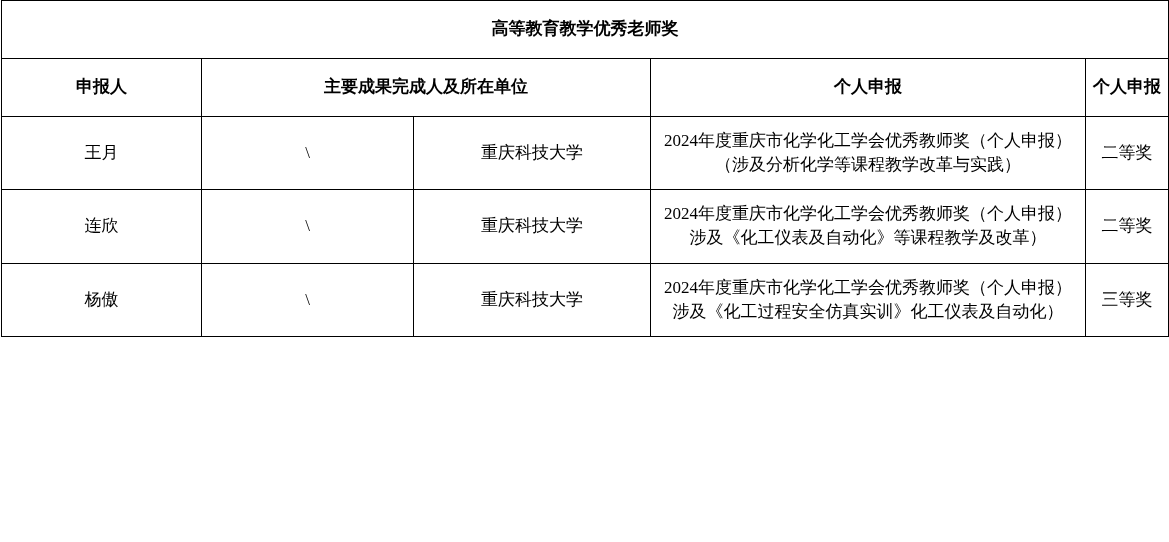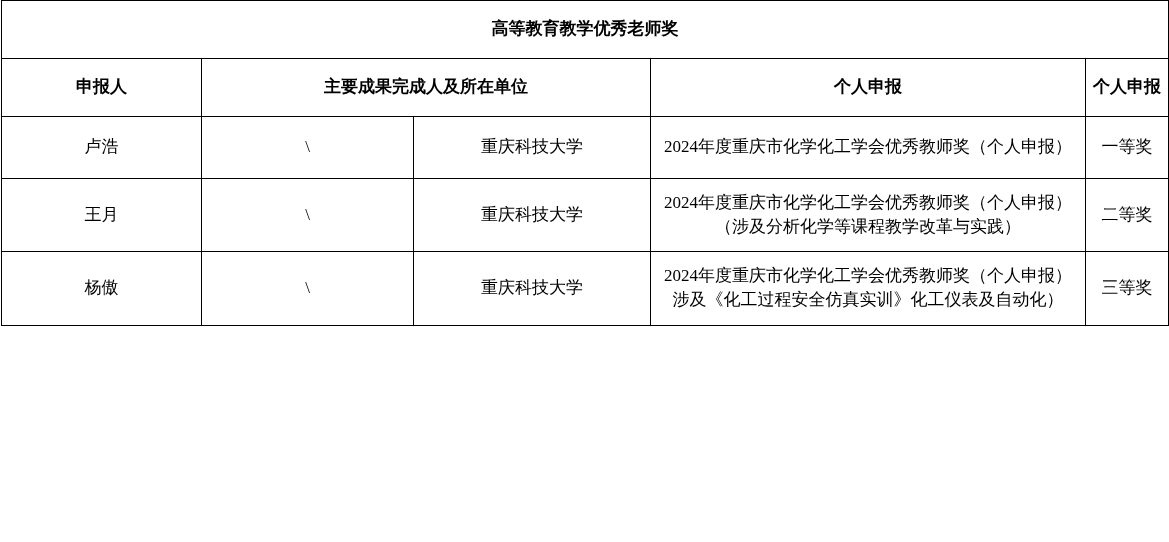--- a/index.html
+++ b/index.html
@@ -90,15 +90,6 @@
         <td class="header-cell">个人申报</td>
       </tr>
 
-      <tr class="data-row">
-        <td class="name-cell">卢浩</td>
-        <td class="member-cell">\</td>
-        <td class="unit-cell">重庆科技大学</td>
-        <td class="proj-cell">
-          <span class="proj-line">2024年度重庆市化学化工学会优秀教师奖（个人申报）</span>
-        </td>
-        <td class="level-cell">一等奖</td>
-      </tr>
 
 
 

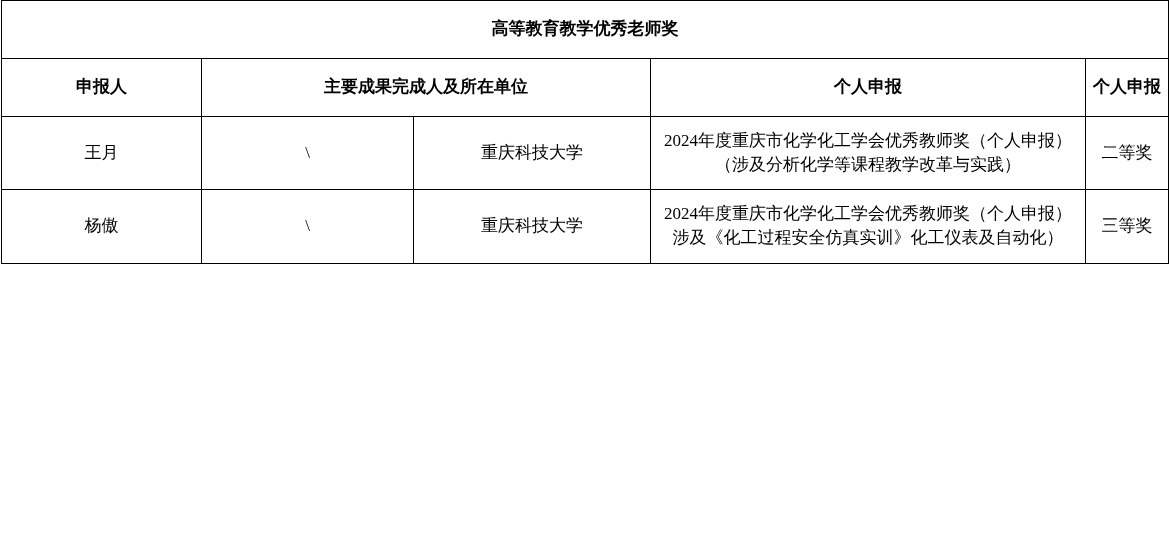--- a/index.html
+++ b/index.html
@@ -104,6 +104,16 @@
         <td class="level-cell">二等奖</td>
       </tr>
 
+      <tr class="data-row">
+        <td class="name-cell">连欣</td>
+        <td class="member-cell">\</td>
+        <td class="unit-cell">重庆科技大学</td>
+        <td class="proj-cell">
+          <span class="proj-line">2024年度重庆市化学化工学会优秀教师奖（个人申报）</span>
+          <span class="proj-line">涉及《化工仪表及自动化》等课程教学及改革）</span>
+        </td>
+        <td class="level-cell">二等奖</td>
+      </tr>
 
 
       <tr class="data-row">

